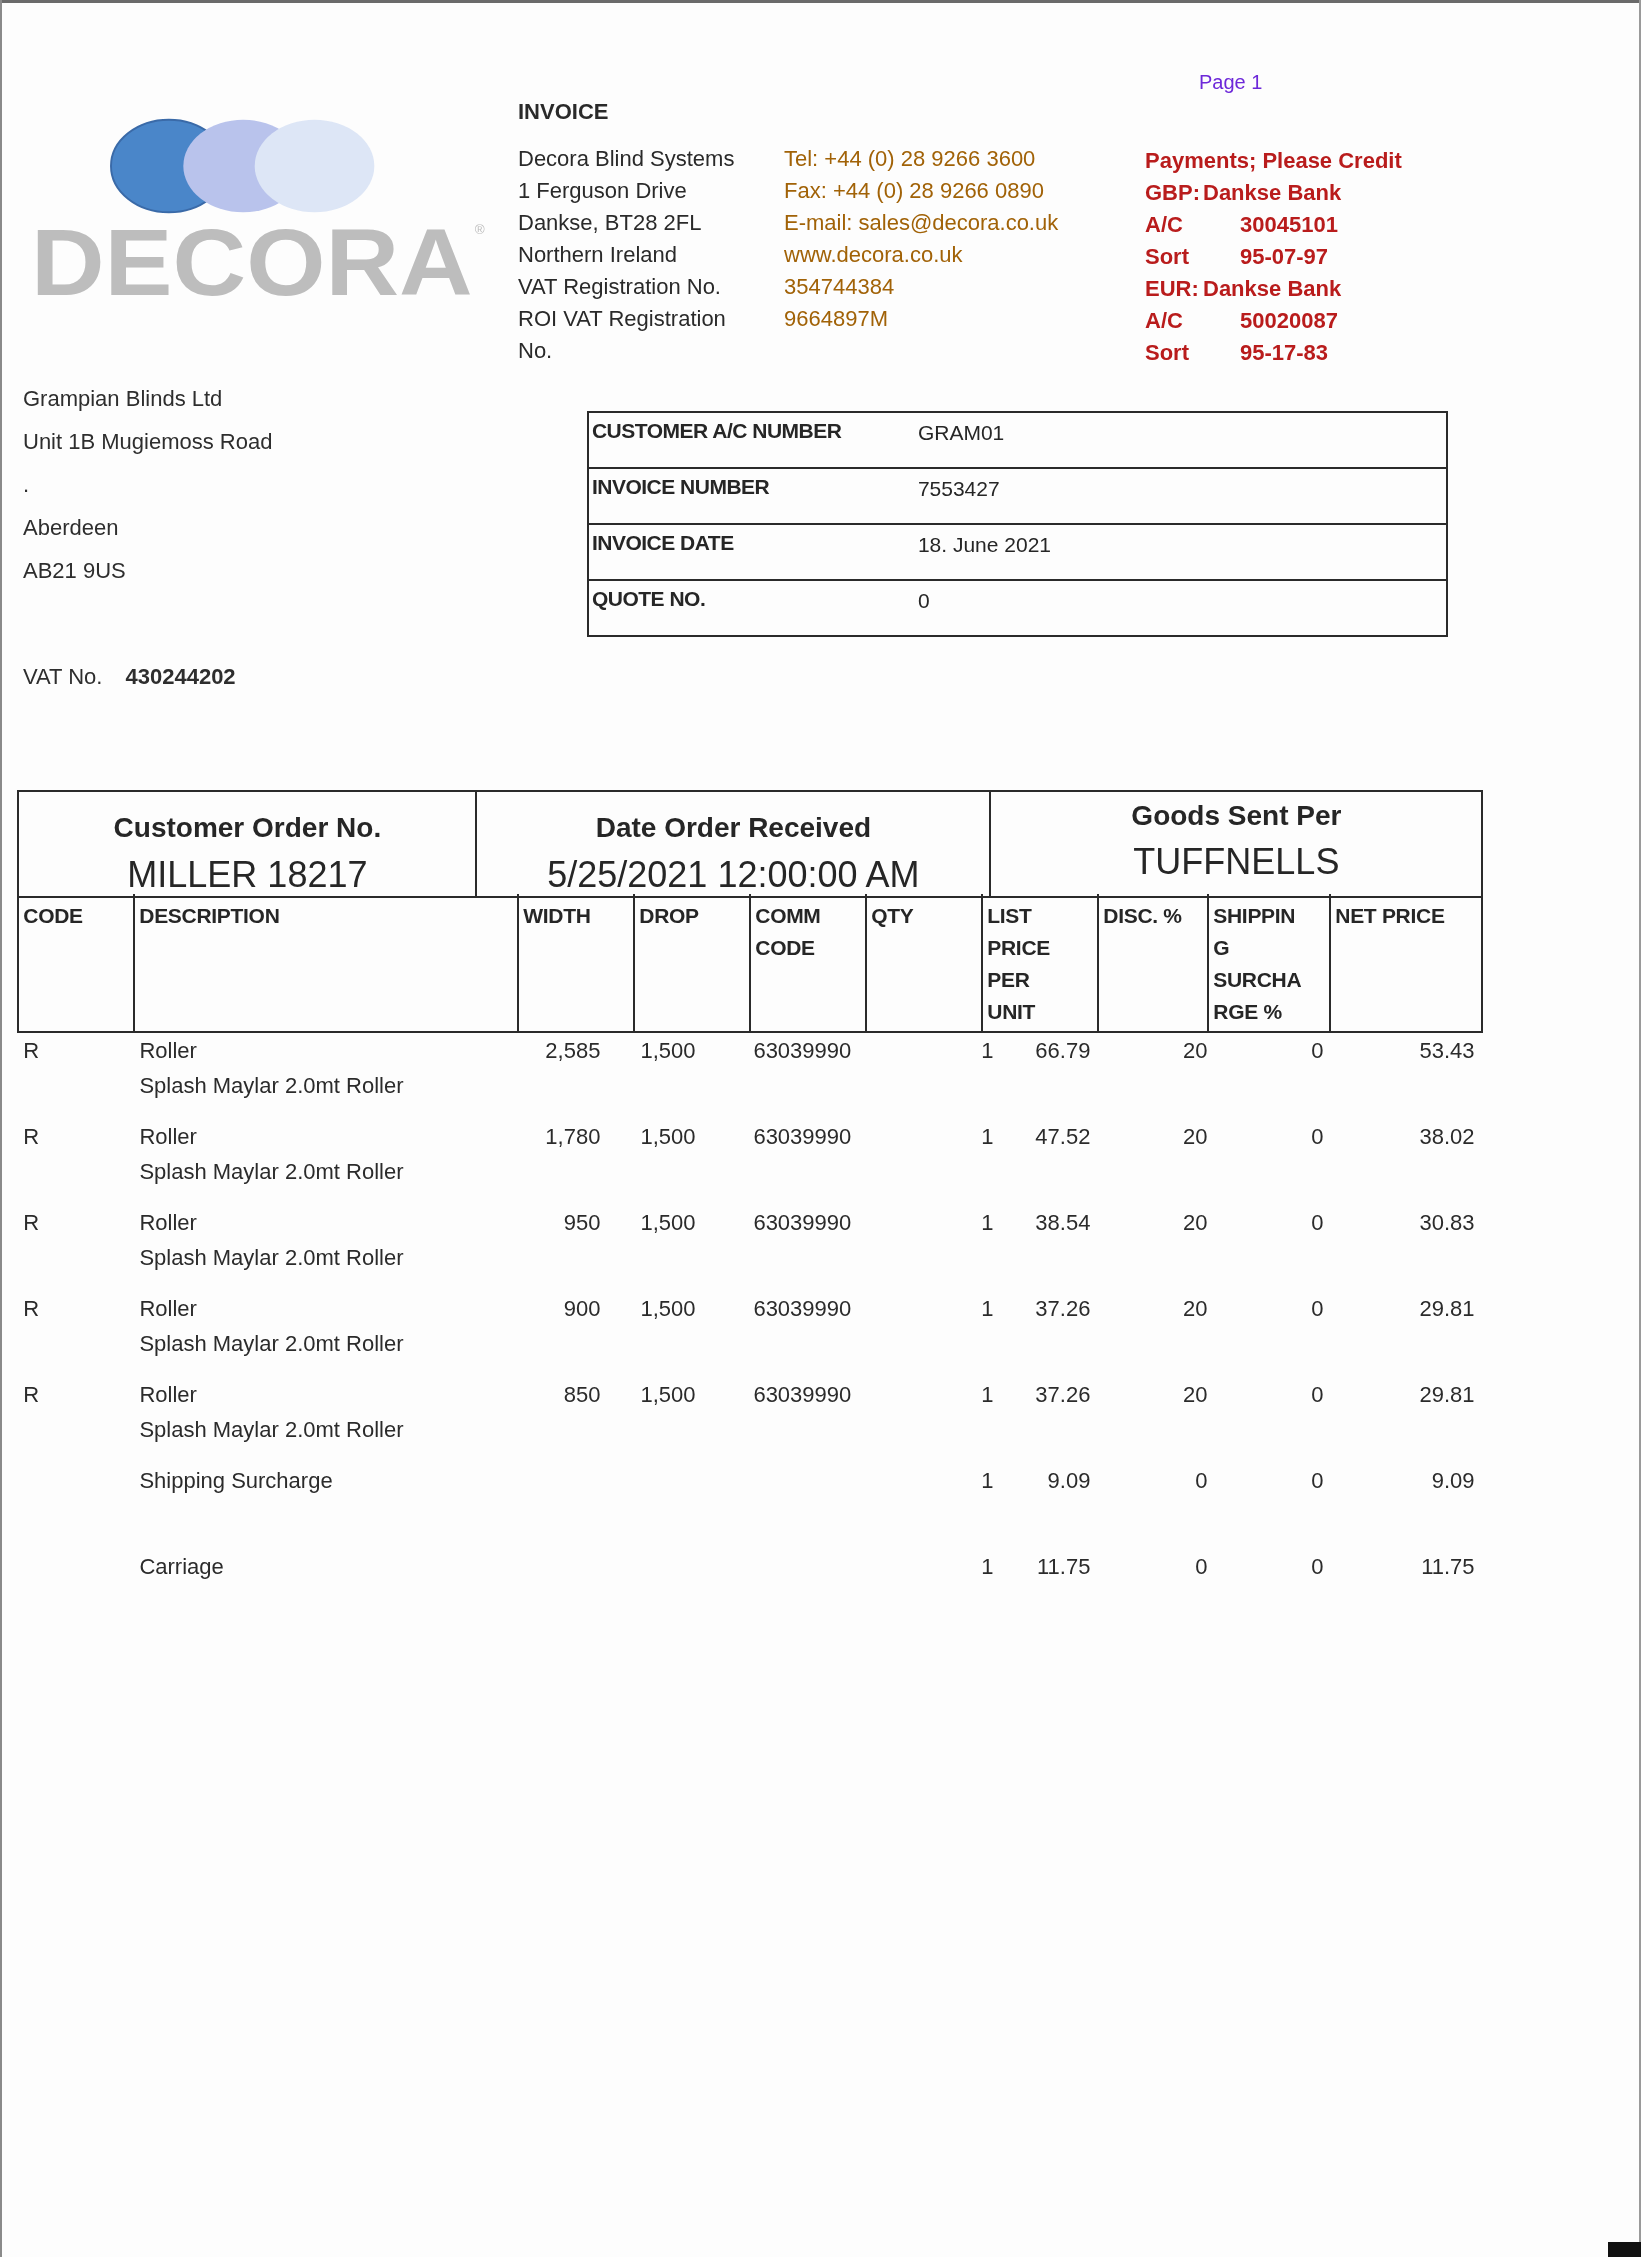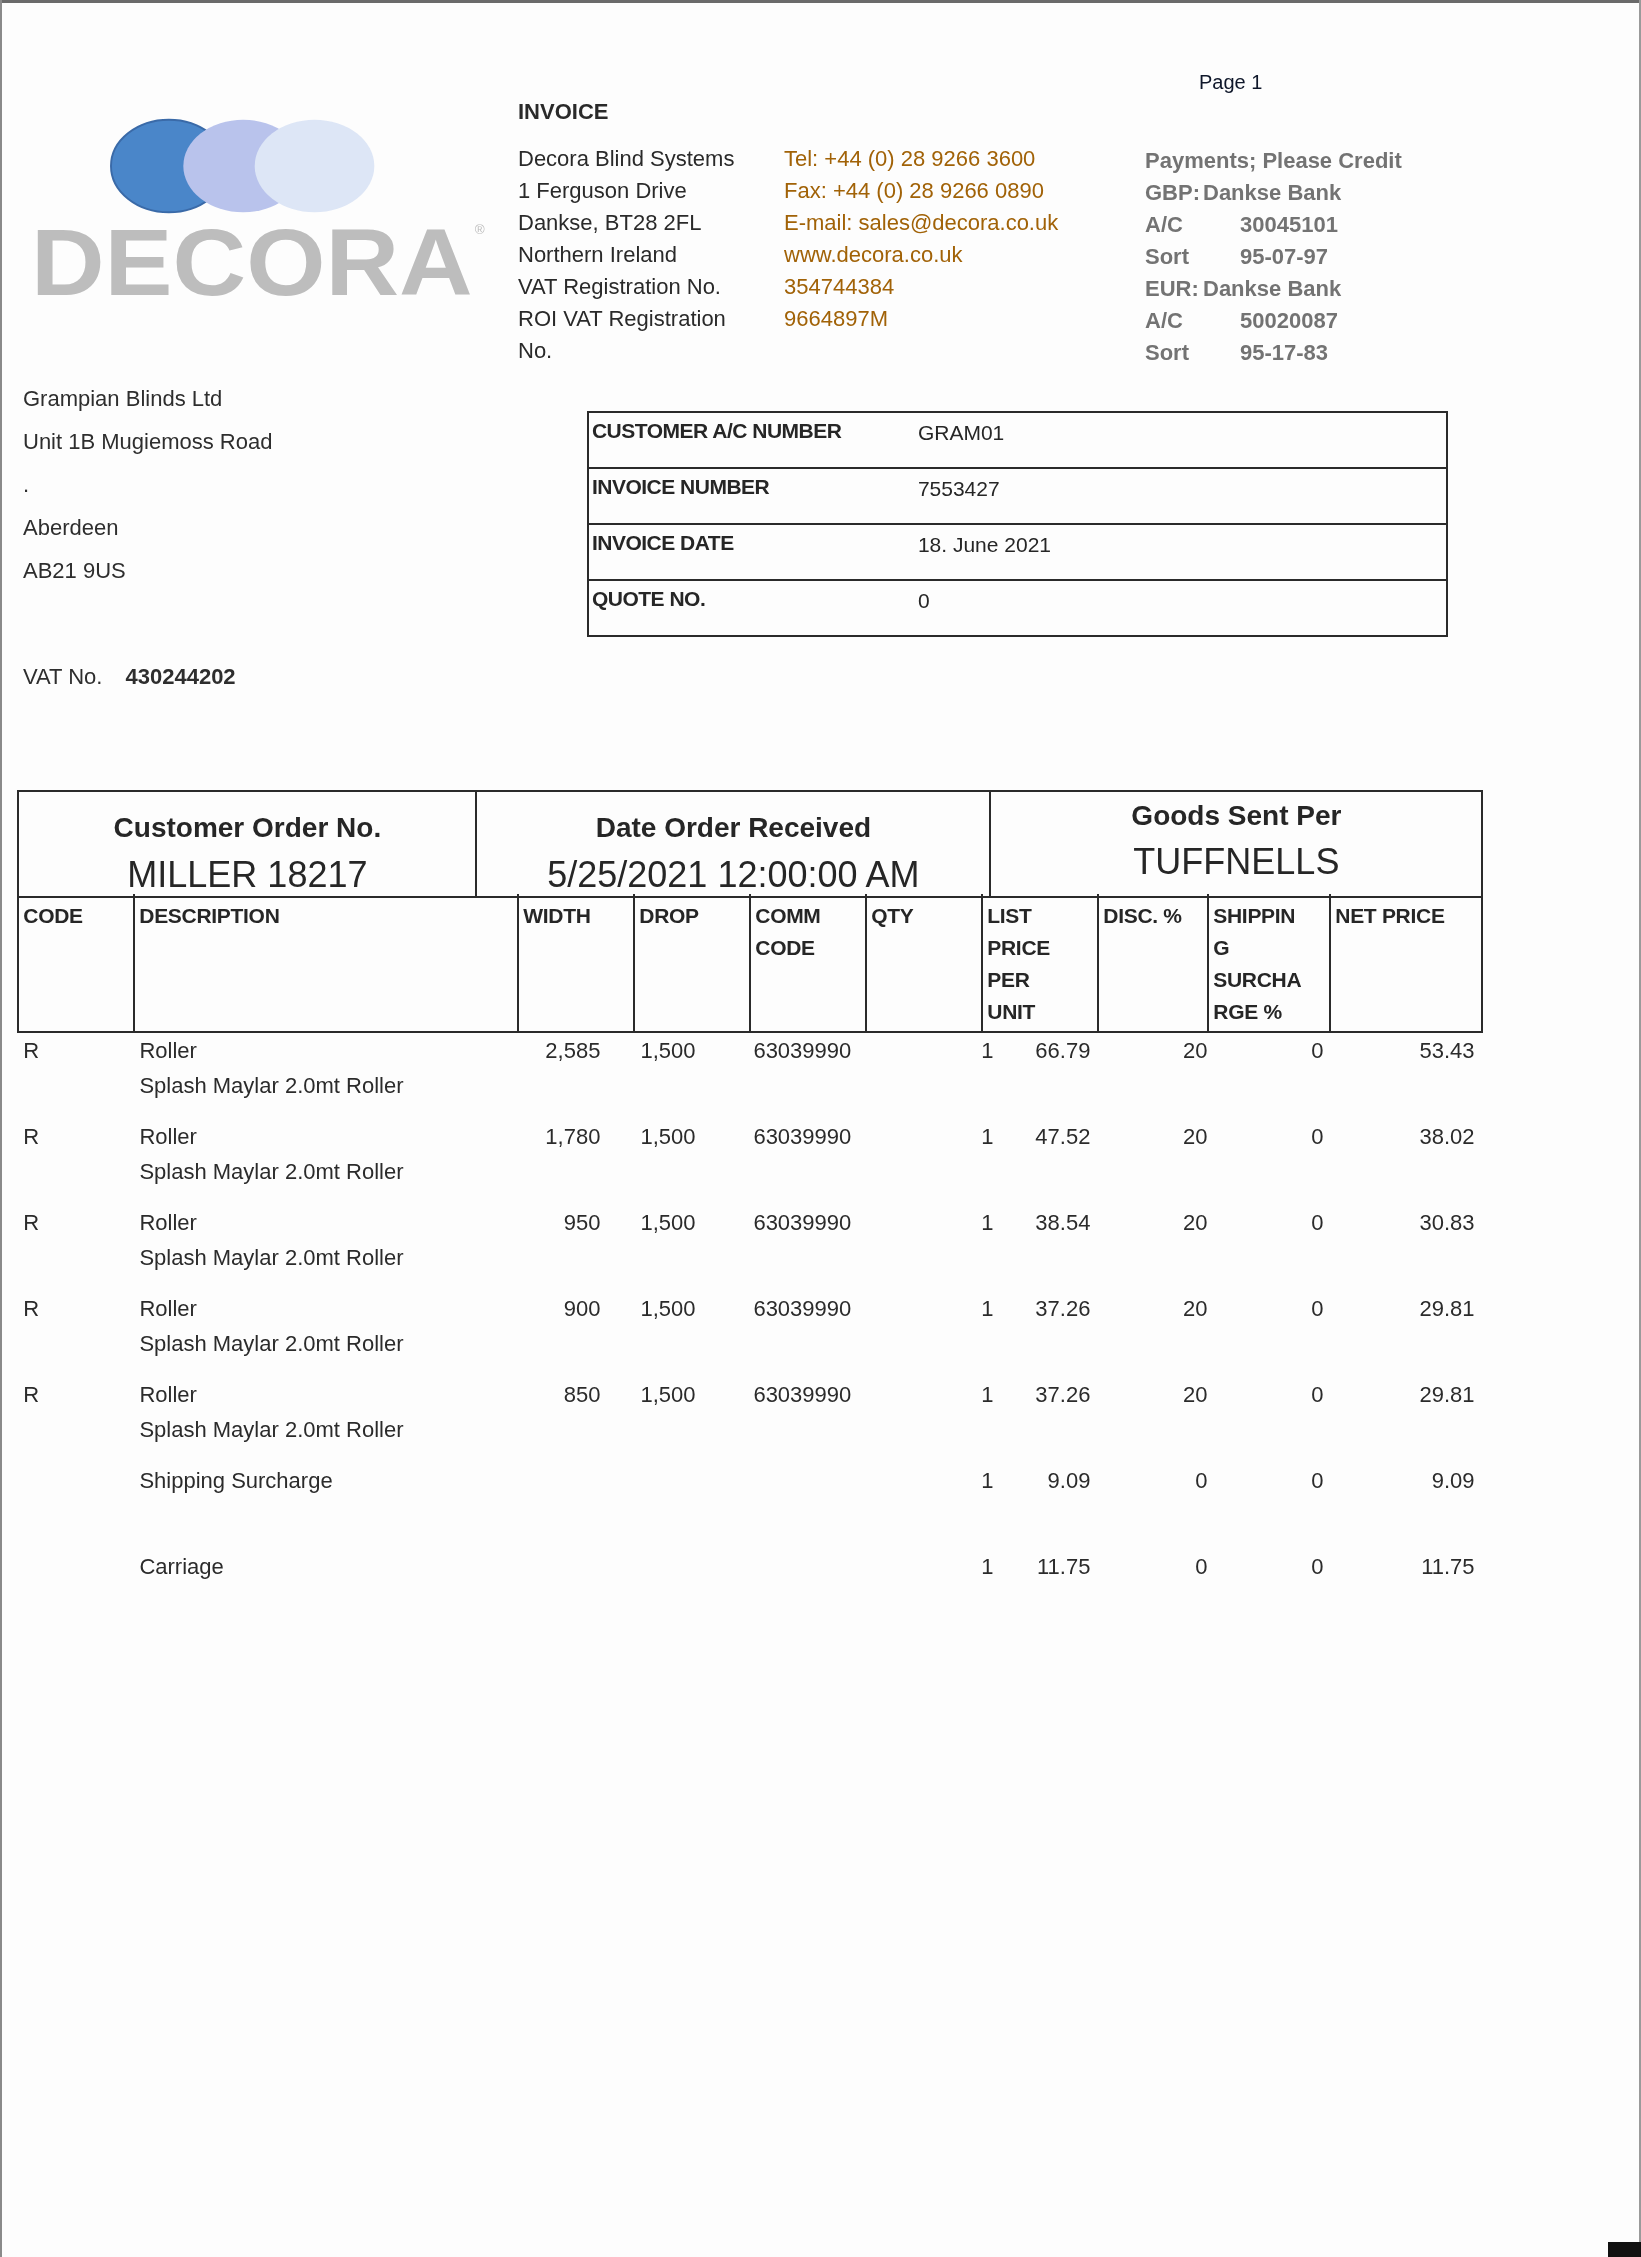--- a/index.html
+++ b/index.html
@@ -19,7 +19,7 @@
   .logo { position: absolute; left: 29px; top: 106px; width: 463px; height: 203px; }
   .logo svg { width: 100%; height: 100%; }
 
-  .page-num { left: 1199px; top: 71px; font-size: 20px; color: #0f172a; }
+  .page-num { left: 1199px; top: 71px; font-size: 20px; color: #6d28d9; }
   .inv-title { left: 518px; top: 99px; font-size: 22px; font-weight: bold; color: #2a2a2a; }
 
   .company { left: 518px; top: 143px; font-size: 22px; line-height: 32px; color: #2a2a2a; }

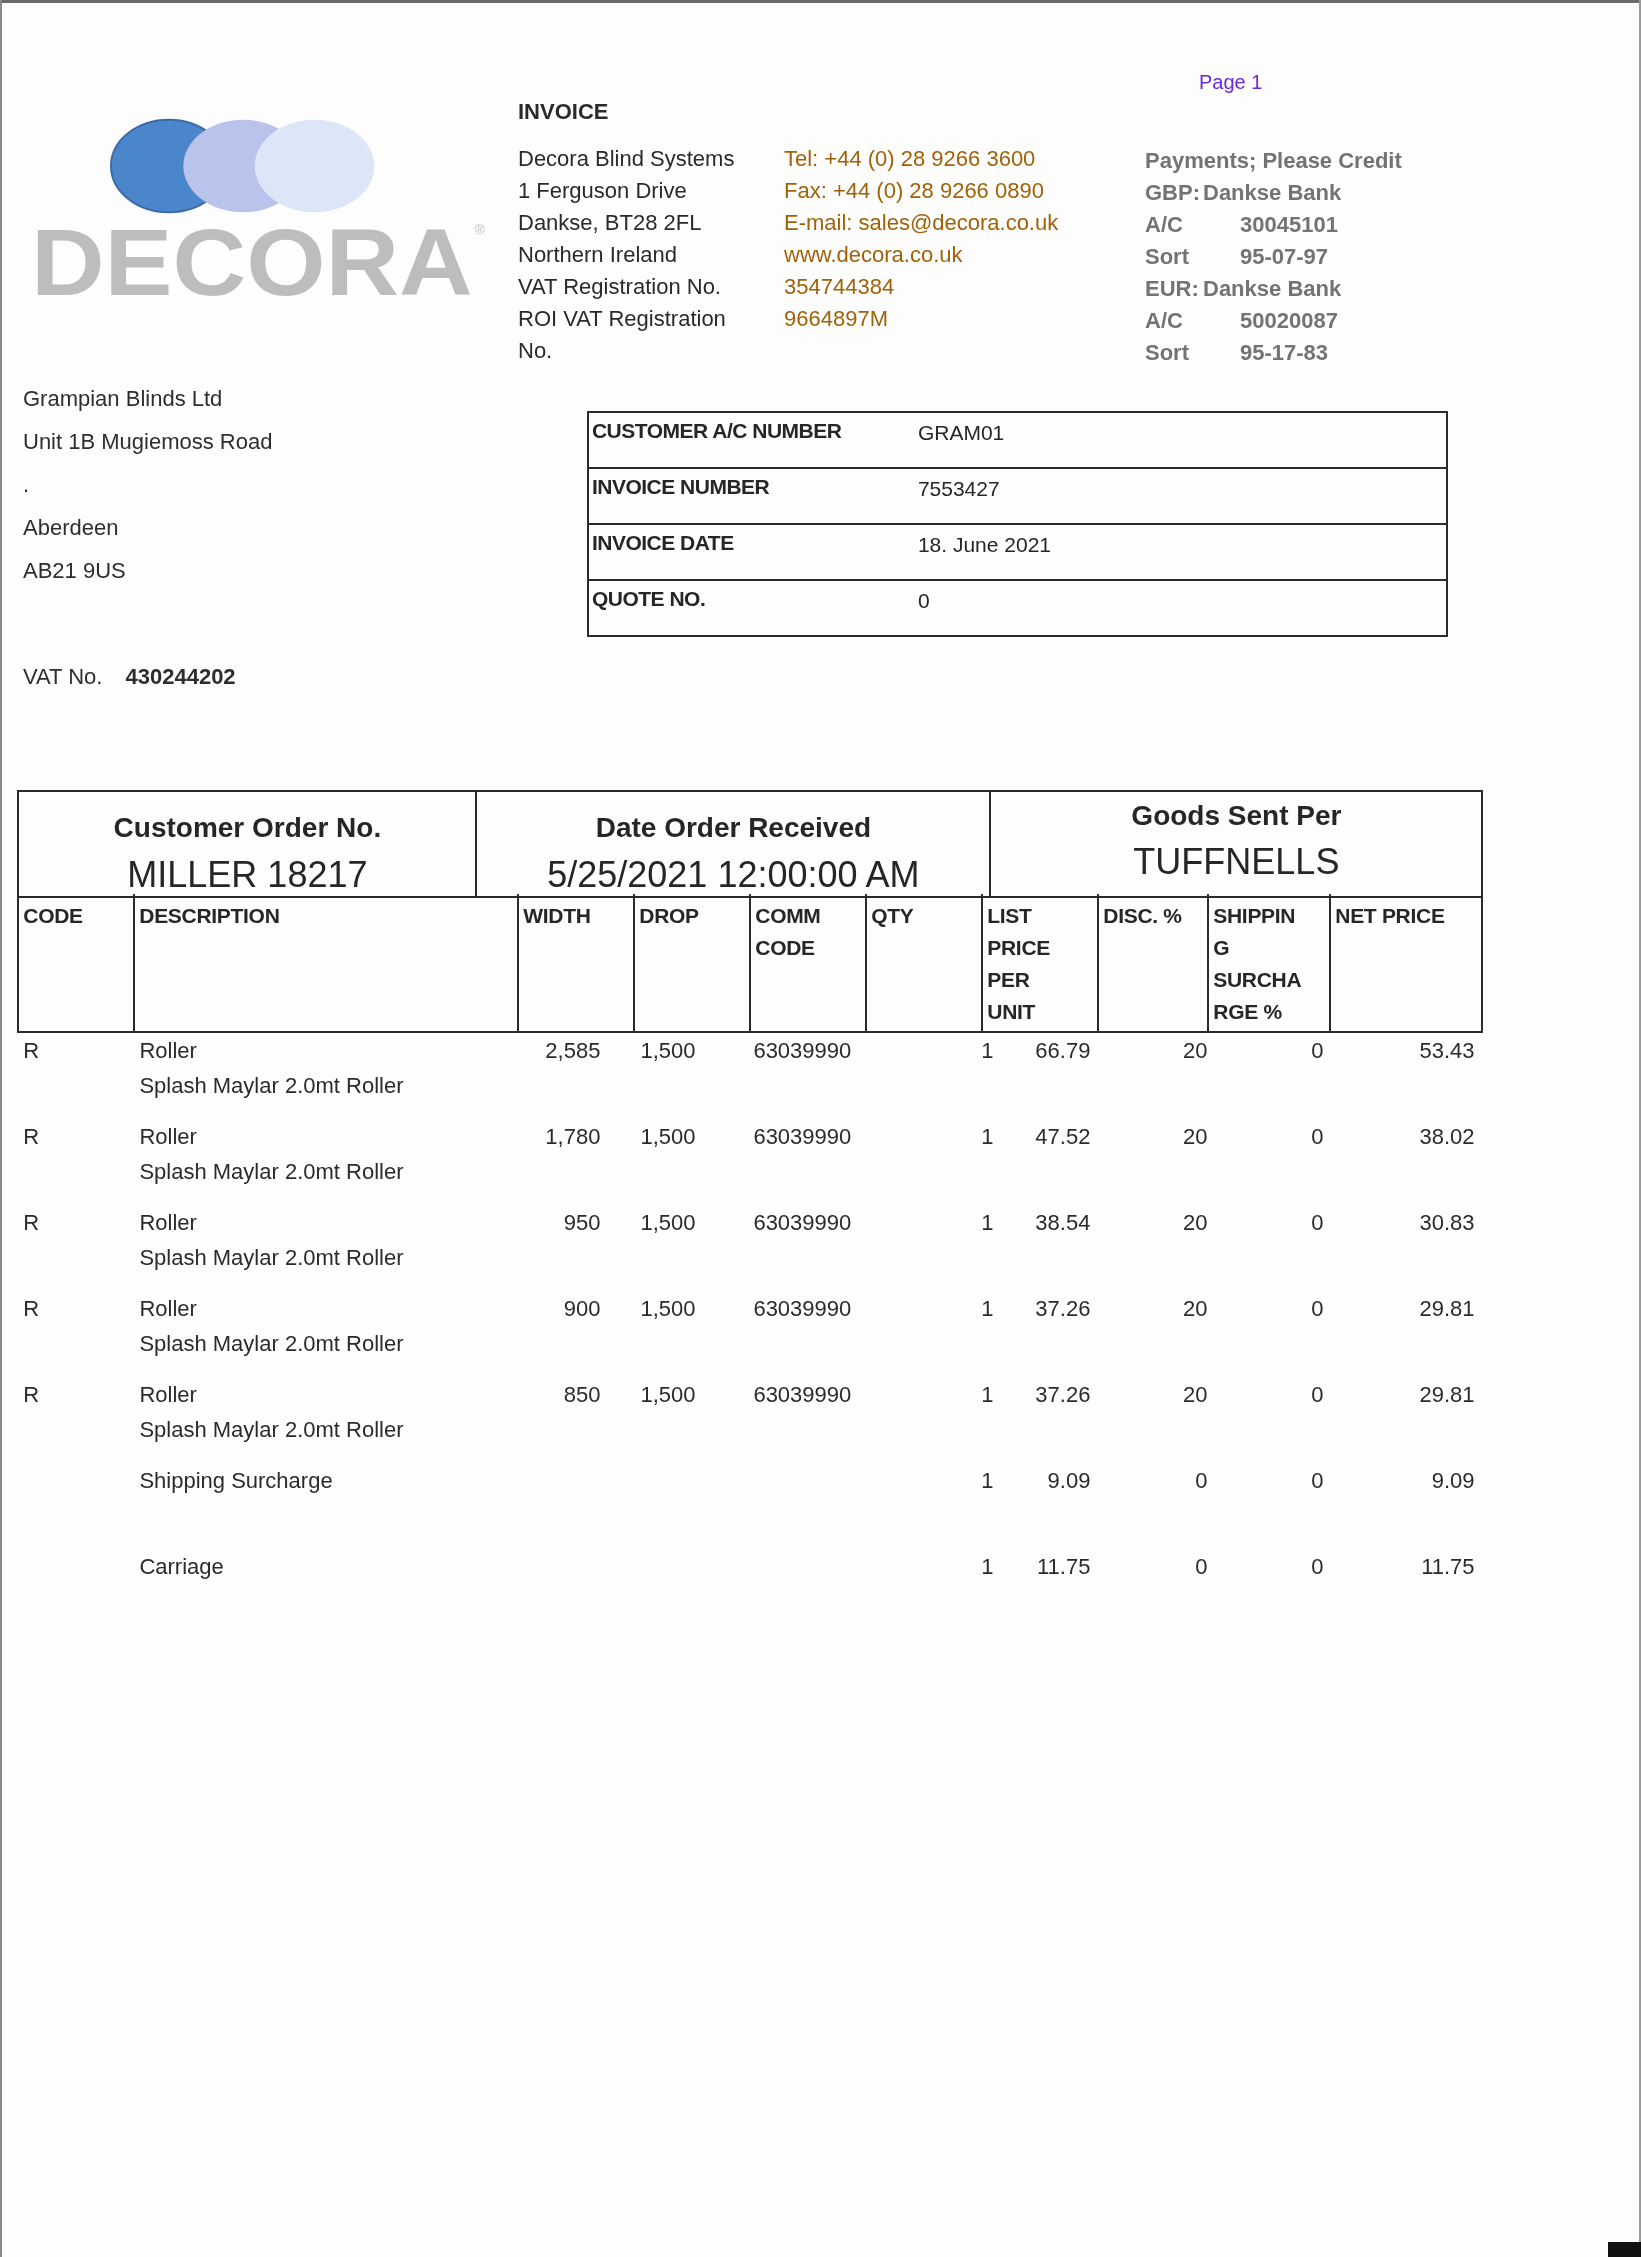--- a/index.html
+++ b/index.html
@@ -26,7 +26,7 @@
   .contact { left: 784px; top: 143px; font-size: 22px; line-height: 32px; color: #a16207; }
   .company div, .contact div { white-space: nowrap; }
 
-  .payments { left: 1145px; top: 145px; font-size: 22px; line-height: 32px; font-weight: bold; color: #737373; }
+  .payments { left: 1145px; top: 145px; font-size: 22px; line-height: 32px; font-weight: bold; color: #b91c1c; }
   .payments .row { display: flex; white-space: nowrap; }
   .payments .lab { width: 58px; }
   .payments .lab-w { width: 95px; }

